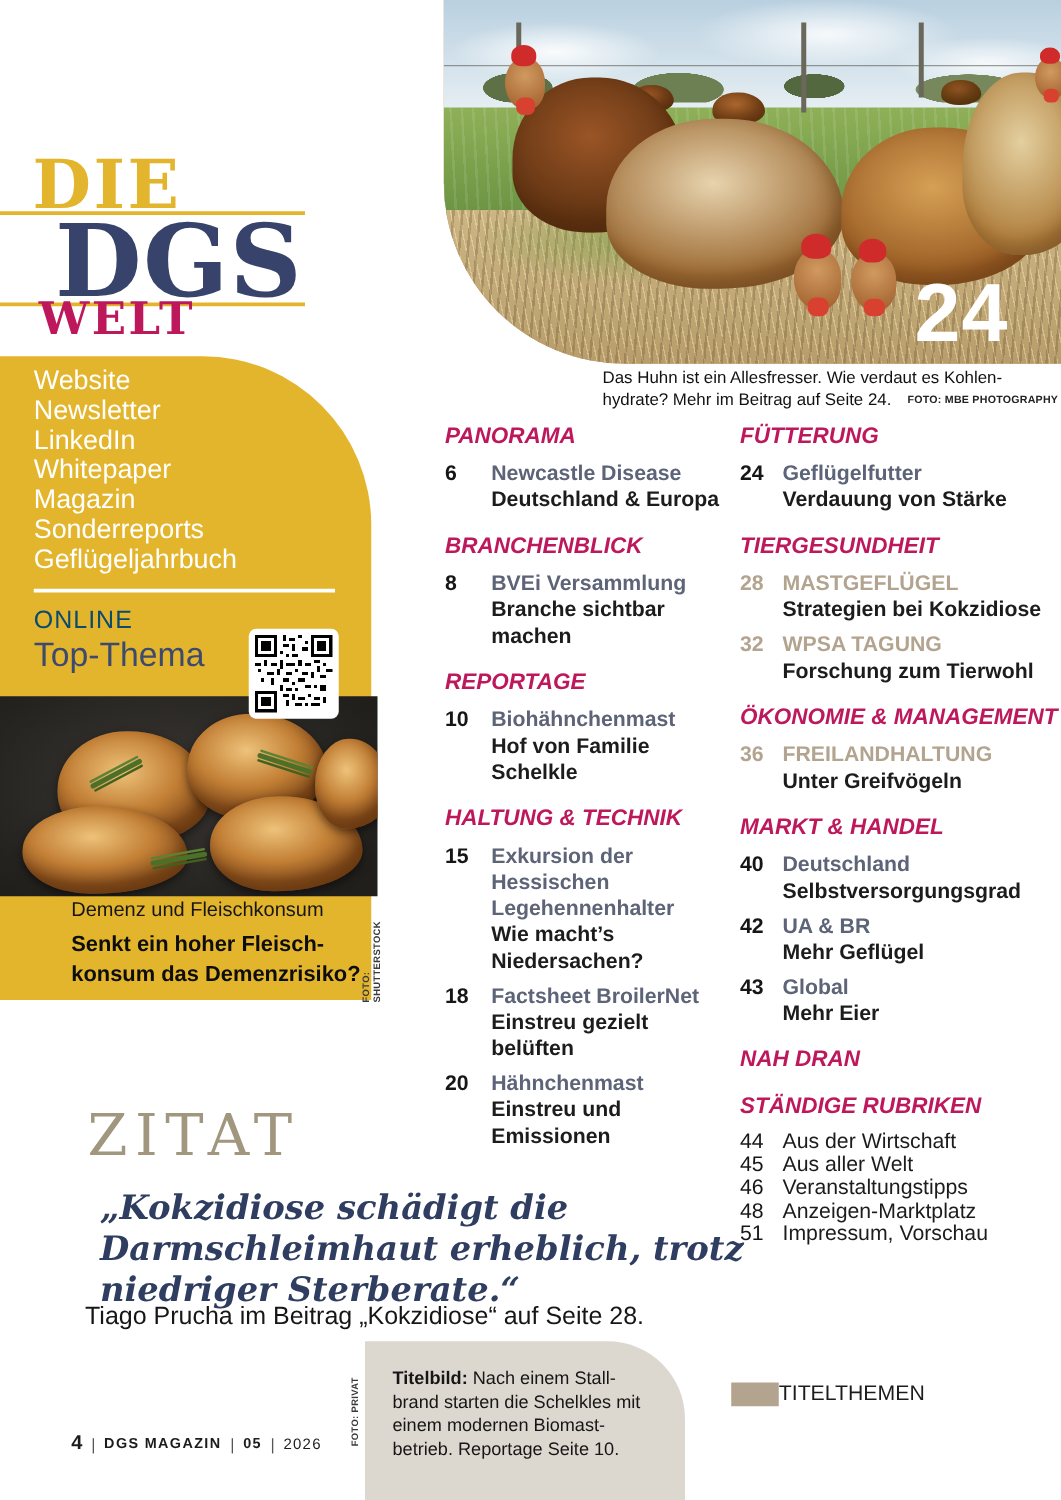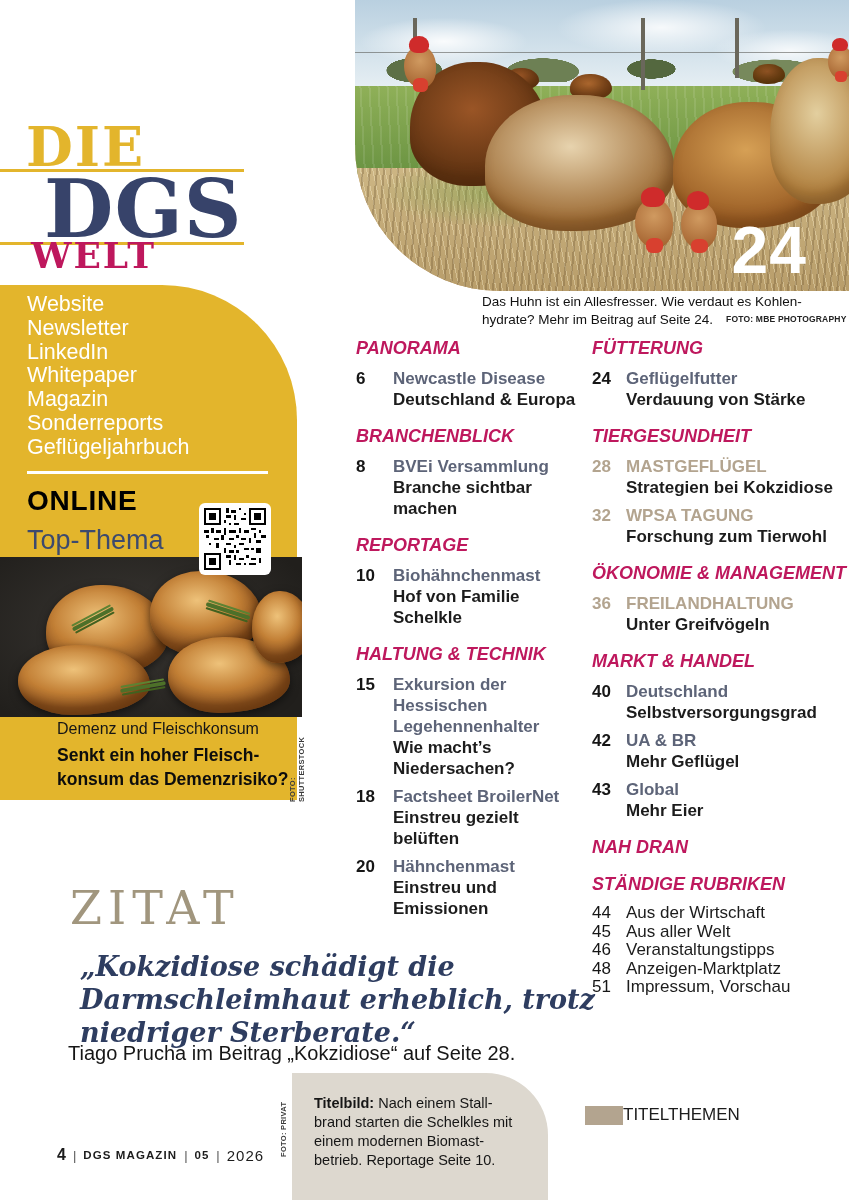--- a/index.html
+++ b/index.html
@@ -64,8 +64,8 @@
   .links{position:absolute;left:27px;top:8px;margin:0;padding:0;list-style:none;
     font-size:21.5px;line-height:23.8px;color:#ffffff;}
   .panel-rule{position:absolute;left:27px;top:186px;width:241px;height:2.5px;background:#fff;}
-  .online{position:absolute;left:27px;top:200px;font-size:28px;font-weight:700;
-    color:#000000;letter-spacing:.8px;}
+  .online{position:absolute;left:27px;top:200px;font-size:20px;font-weight:400;
+    color:#0c4a6e;letter-spacing:.8px;}
   .online-topic{position:absolute;left:27px;top:240px;font-size:27px;color:#3d4a6e;}
   .qr{position:absolute;left:199px;top:218px;width:62px;height:62px;background:#fff;
     padding:5px;border-radius:6px;z-index:3;}

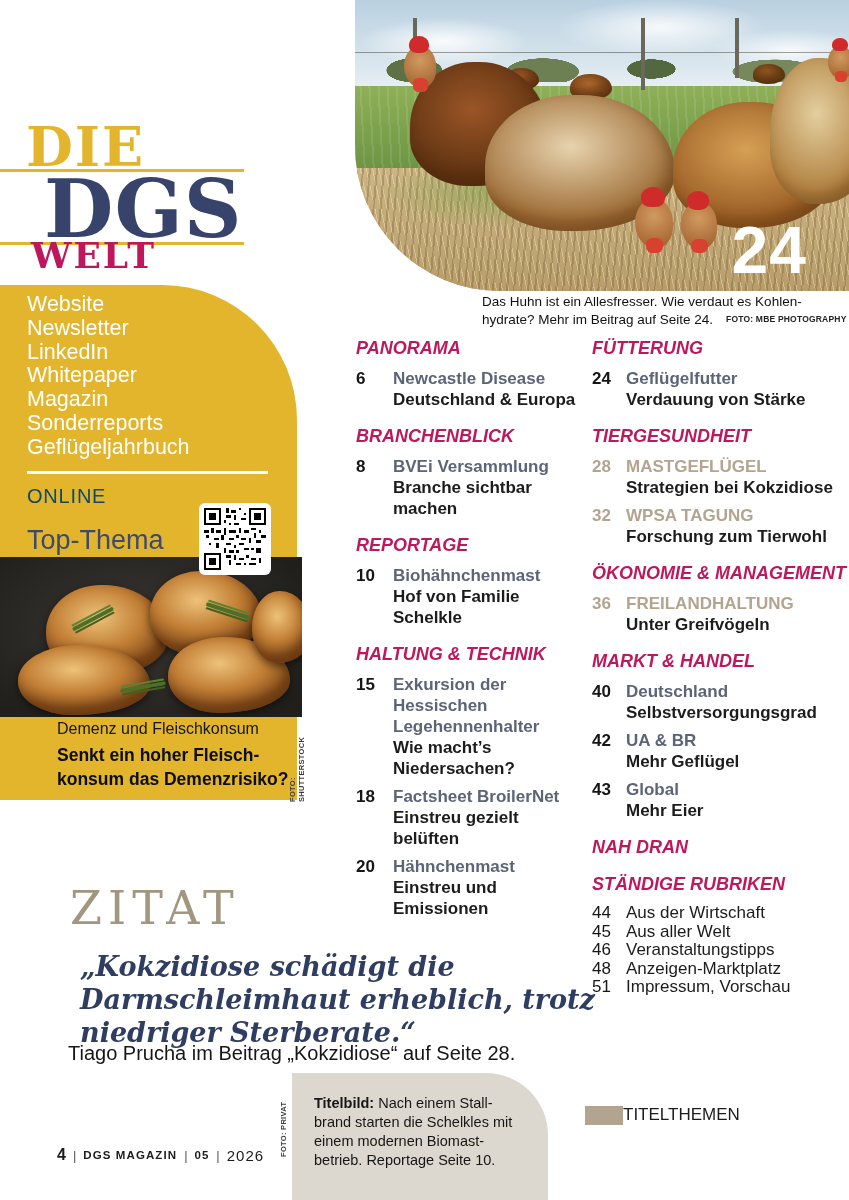--- a/index.html
+++ b/index.html
@@ -66,7 +66,7 @@
   .panel-rule{position:absolute;left:27px;top:186px;width:241px;height:2.5px;background:#fff;}
   .online{position:absolute;left:27px;top:200px;font-size:20px;font-weight:400;
     color:#0c4a6e;letter-spacing:.8px;}
-  .online-topic{position:absolute;left:27px;top:240px;font-size:27px;color:#3d4a6e;}
+  .online-topic{position:absolute;left:27px;top:224px;font-size:27px;color:#3d4a6e;}
   .qr{position:absolute;left:199px;top:218px;width:62px;height:62px;background:#fff;
     padding:5px;border-radius:6px;z-index:3;}
   .food{position:absolute;left:0;top:272px;width:302px;height:160px;overflow:hidden;

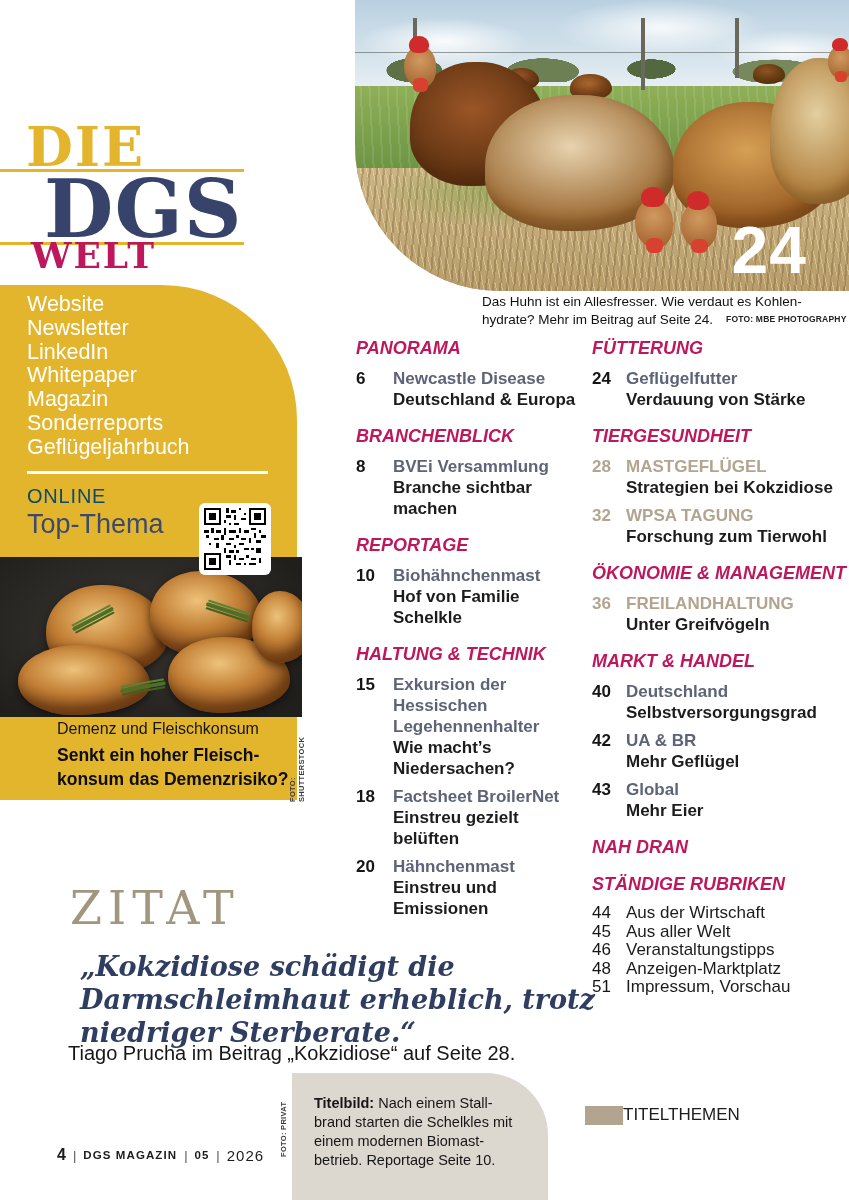--- a/index.html
+++ b/index.html
@@ -119,7 +119,7 @@
   .f-sep{font-size:13px;color:#555;font-weight:300;}
   .f-mag{font-size:11.5px;letter-spacing:1.1px;font-weight:600;}
   .f-iss{font-size:11.5px;font-weight:800;letter-spacing:1px;}
-  .f-year{font-size:15px;letter-spacing:1px;text-align:center;}
+  .f-year{font-size:12px;letter-spacing:1px;text-align:center;}
 </style>
 </head>
 <body>

